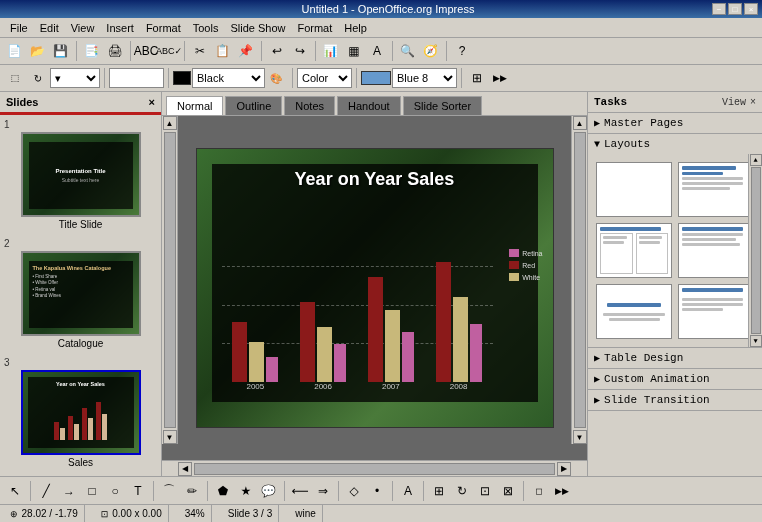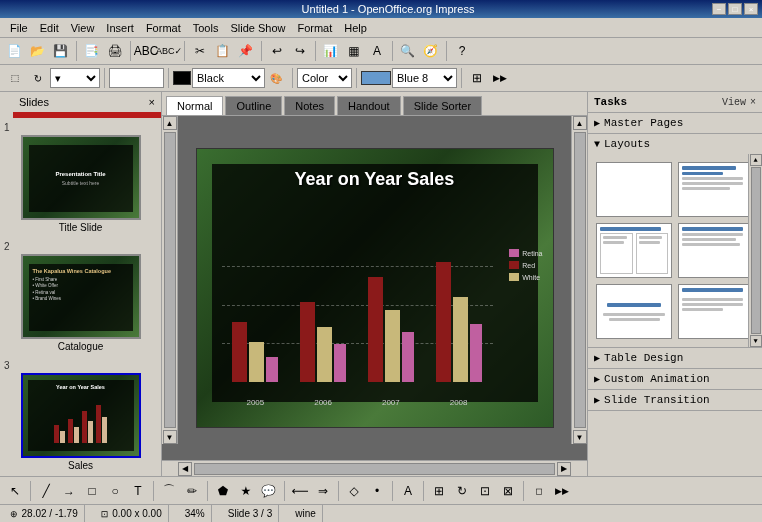--- a/index.html
+++ b/index.html
@@ -32,7 +32,7 @@
 
     
     .slides-panel { width: 162px; background: #d4d0c8; border-right: 1px solid #a0a0a0; display: flex; flex-direction: column; }
-    .slides-header { display: flex; align-items: center; justify-content: space-between; padding: 4px 6px; font-weight: normal; font-size: 11px; border-bottom: 6px solid #b91c1c; margin-left: 13px; }
+    .slides-header { display: flex; align-items: center; justify-content: space-between; padding: 4px 6px; font-weight: bold; font-size: 11px; border-bottom: 3px solid #b91c1c; }
     .slides-list { flex: 1; overflow-y: auto; padding: 4px; }
     .slide-item { display: flex; flex-direction: column; align-items: center; margin-bottom: 8px; cursor: pointer; }
     .slide-number { font-size: 10px; align-self: flex-start; margin-bottom: 2px; color: #333; }

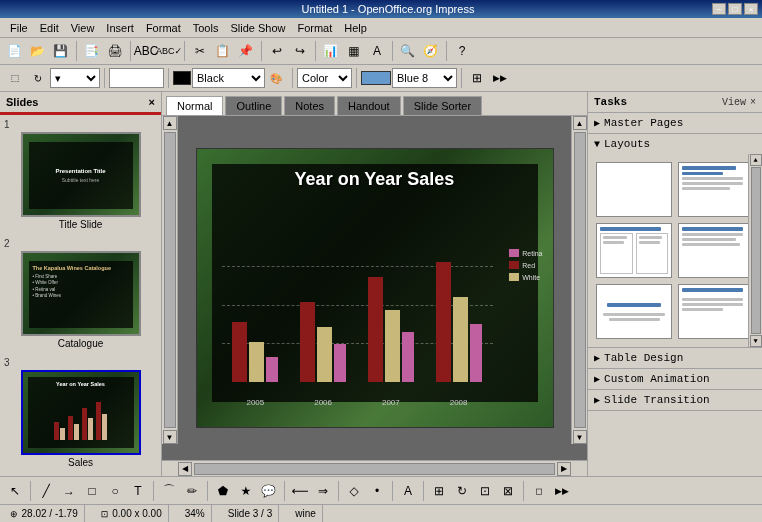--- a/index.html
+++ b/index.html
@@ -281,7 +281,7 @@
           </div>
         </div>
 
-        <div style="position:absolute; bottom:20px; left:25px; right:60px; z-index:3; display:flex; justify-content:space-around;">
+        <div style="position:absolute; bottom:36px; left:25px; right:60px; z-index:3; display:flex; justify-content:space-around;">
           <span style="color:#ccc; font-size:8px;">2005</span>
           <span style="color:#ccc; font-size:8px;">2006</span>
           <span style="color:#ccc; font-size:8px;">2007</span>

